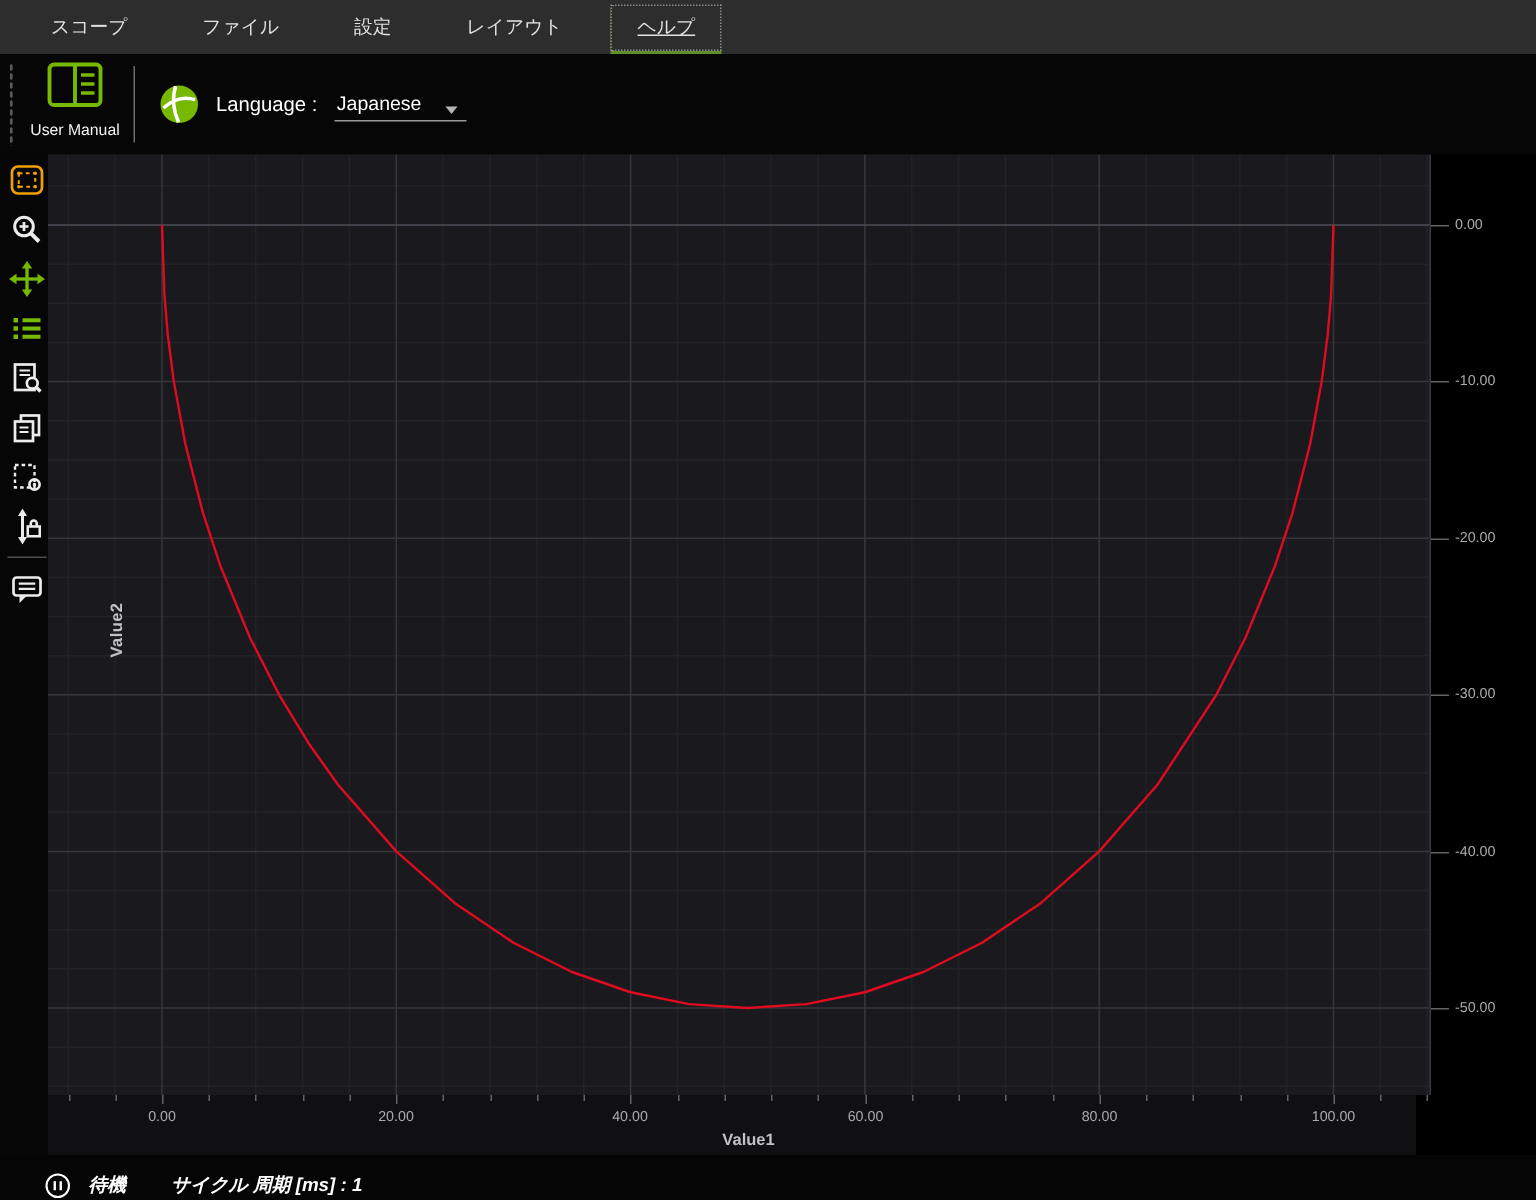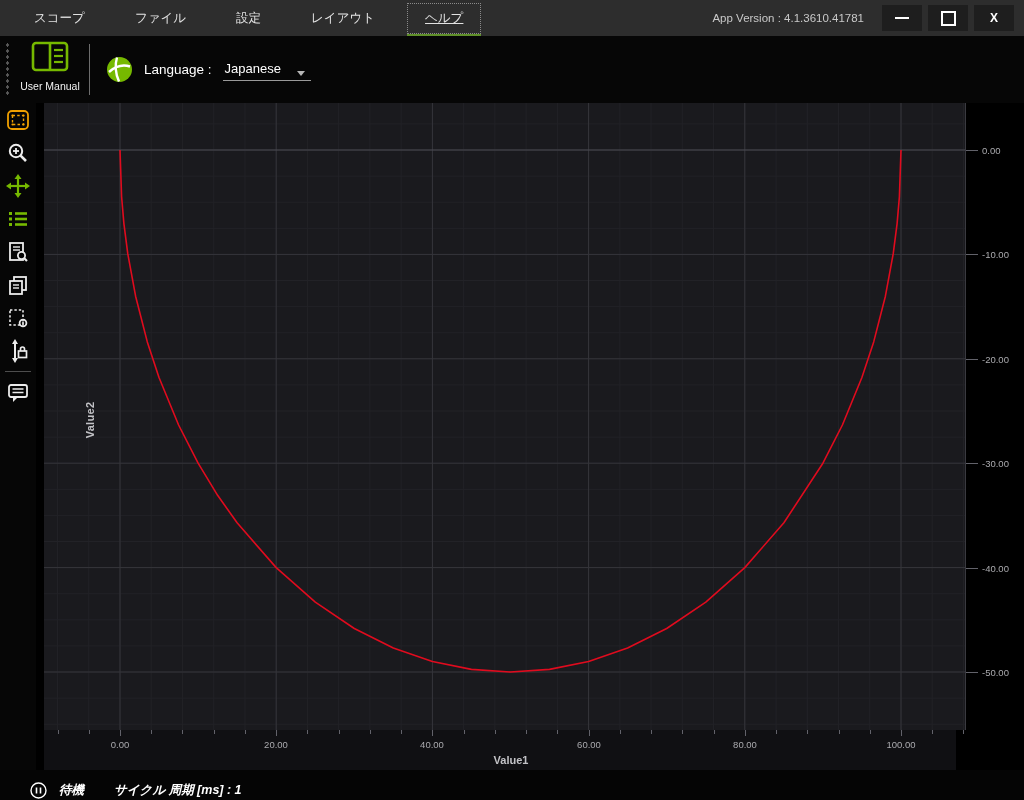--- a/index.html
+++ b/index.html
@@ -86,16 +86,6 @@
     <div class="menu-tab">設定</div>
     <div class="menu-tab">レイアウト</div>
     <div class="menu-tab active">ヘルプ</div>
-  </div>
-  <div class="titlebar-right">
-    <div class="version">App Version : 4.1.3610.41781</div>
-    <div class="win-btn">
-        <span class="minus"></span>
-      </div>
-    <div class="win-btn">
-        <span class="square"></span>
-      </div>
-    <div class="win-btn">X</div>
   </div>
 </div>
 

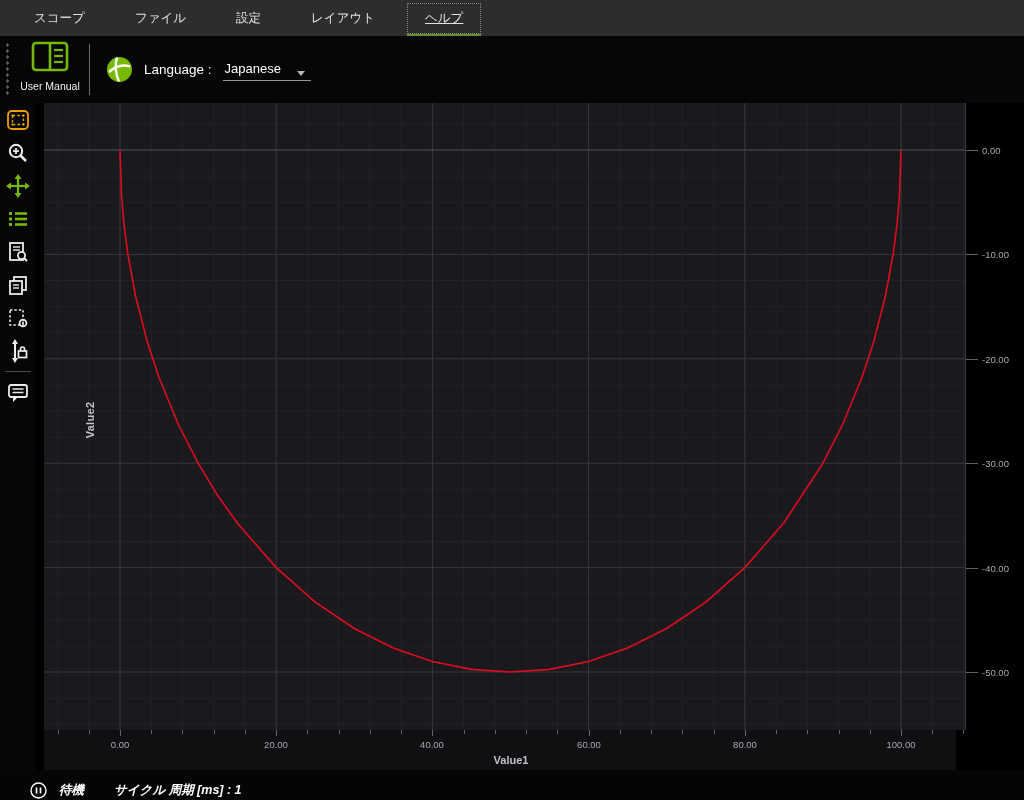--- a/index.html
+++ b/index.html
@@ -39,7 +39,7 @@
   .sidebar-sep{width:26px;height:1px;background:#4d4d4d;margin:4px auto;}
 
   
-  .chart-area{position:absolute;left:44px;top:103px;width:912px;height:667px;background:#101013;text-align:center;}
+  .chart-area{position:absolute;left:32px;top:103px;width:912px;height:667px;background:#101013;text-align:center;}
   .plot{position:absolute;left:0;top:0;width:921px;height:627px;background:#1a1a1e;
         border-right:1px solid #3a3a40;}
   .plot svg{position:absolute;left:0;top:0;}

